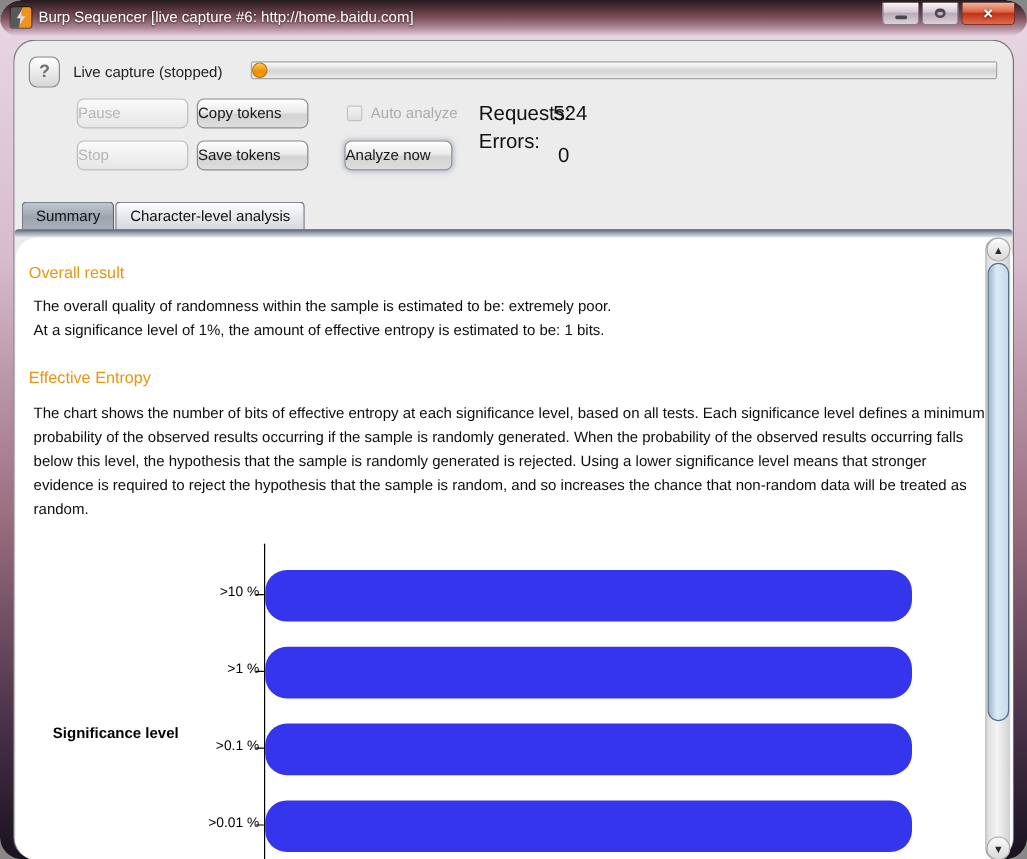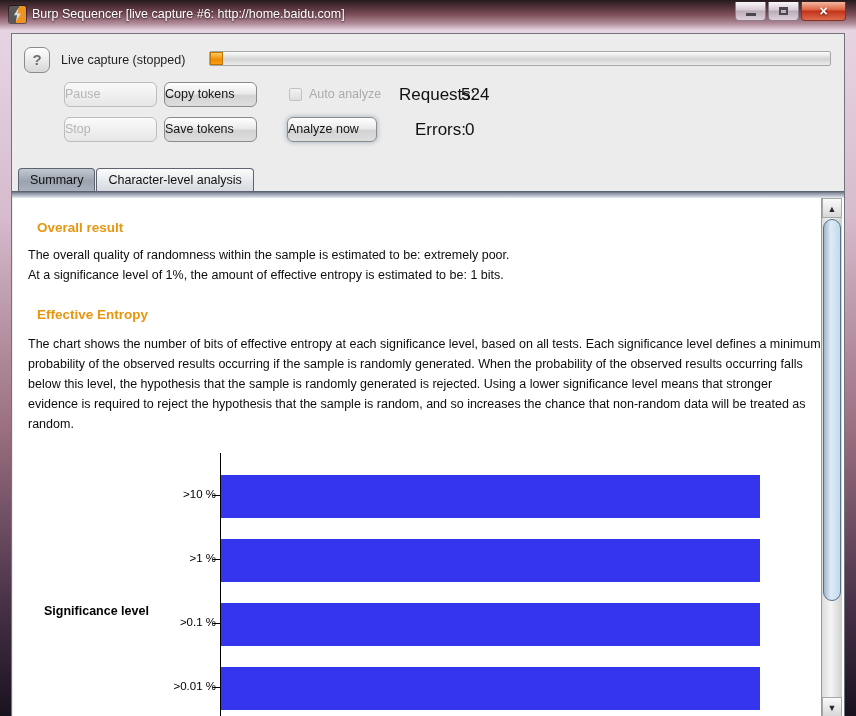--- a/index.html
+++ b/index.html
@@ -2,7 +2,7 @@
 <html><head>
 <meta charset="utf-8">
 <style>
-  * { margin:0; padding:0; box-sizing:border-box; }
+  * { margin:0; padding:0; box-sizing:border-box;border-radius:18px; }
   body { font-family:"Liberation Sans", sans-serif; background:#888; }
   .stage { position:relative; width:856px; height:716px; overflow:hidden;
            background:linear-gradient(180deg,#e9d8e6 0%,#d6bccd 30%,#9a6f80 60%,#463046 85%,#19121f 100%); }

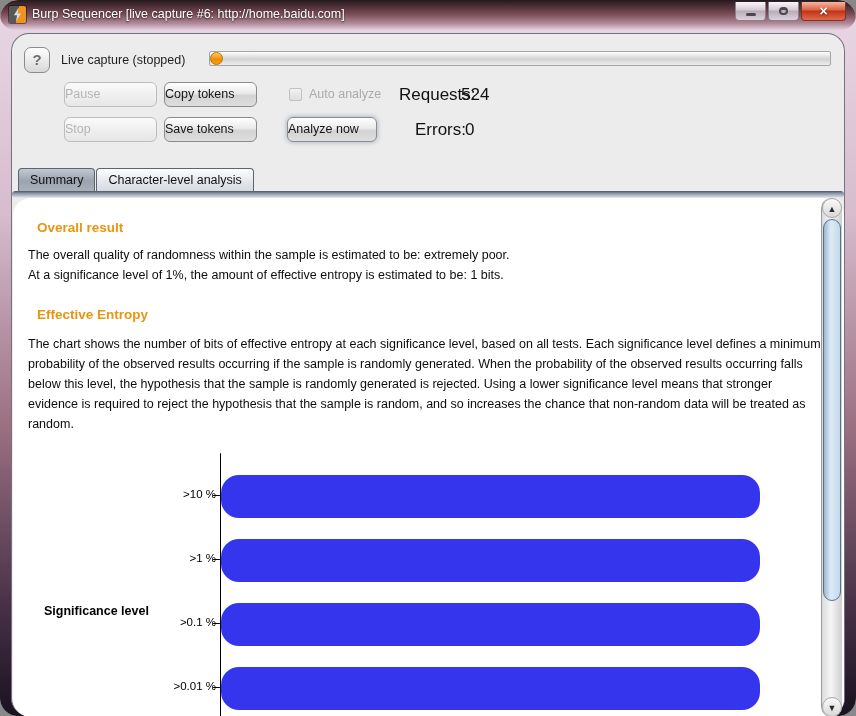--- a/index.html
+++ b/index.html
@@ -59,7 +59,7 @@
     font-size:12.5px; color:#ababab; }
   .stat-label { position:absolute; font-size:17px; color:#111; height:25px; line-height:25px; }
   .req-label { left:387px; top:48px; } .req-value { left:449px; top:48px; }
-  .err-label { left:387px; top:83px;margin-left:16px; } .err-value { left:453px; top:83px; }
+  .err-label { left:387px; top:71px; } .err-value { left:453px; top:83px; }
 
   
   .tabstrip { position:absolute; left:6px; top:134px; display:flex; }

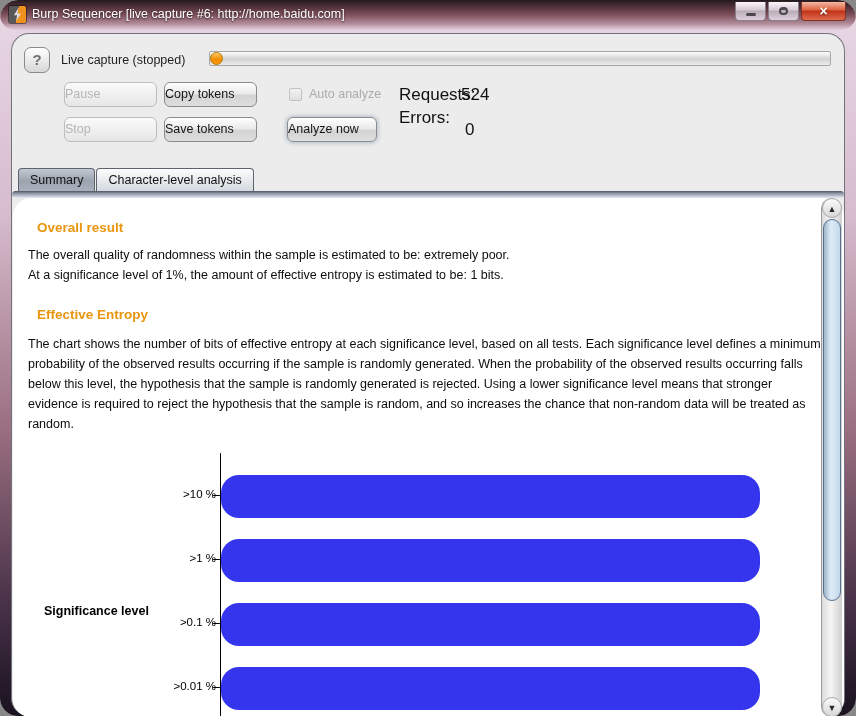--- a/index.html
+++ b/index.html
@@ -73,7 +73,7 @@
 
   
   .content { position:absolute; left:1px; top:164px; width:831px; height:519px; background:#fff; overflow:hidden; }
-  .h-orange { position:absolute; left:24px; font-size:13.5px; font-weight:bold; color:#e8950f; }
+  .h-orange { position:absolute; left:11px; font-size:13.5px; font-weight:normal; color:#e8950f; }
   .h1 { top:22px; } .h2 { top:109px; }
   .bodytext { position:absolute; left:15px; font-size:12.5px; color:#0d0d0d; line-height:20px; }
   .t1 { top:47px; } .t2 { top:67px; }

